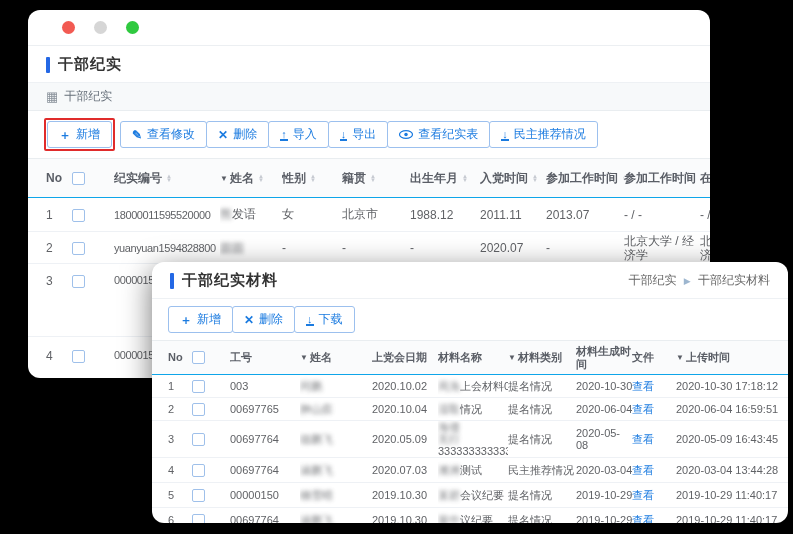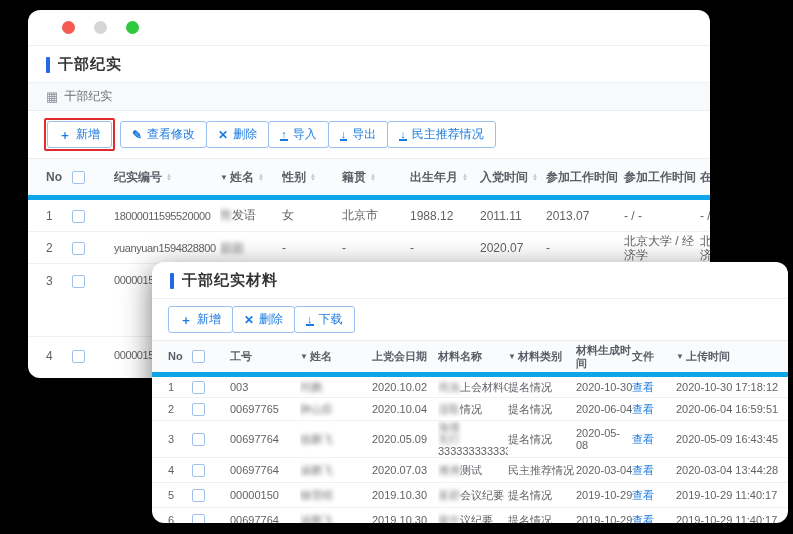--- a/index.html
+++ b/index.html
@@ -123,6 +123,13 @@
       <button class="btn">
         <span class="arr">↓</span>
         <span>导出</span>
+      </button>
+      <button class="btn">
+        <svg class="eye-icon" viewBox="0 0 16 10">
+          <ellipse cx="8" cy="5" rx="7.4" ry="4.4" fill="none" stroke="#1b7be0" stroke-width="1.4"></ellipse>
+          <circle cx="8" cy="5" r="2" fill="#1b7be0"></circle>
+        </svg>
+        <span>查看纪实表</span>
       </button>
       <button class="btn">
         <span class="arr">↓</span>

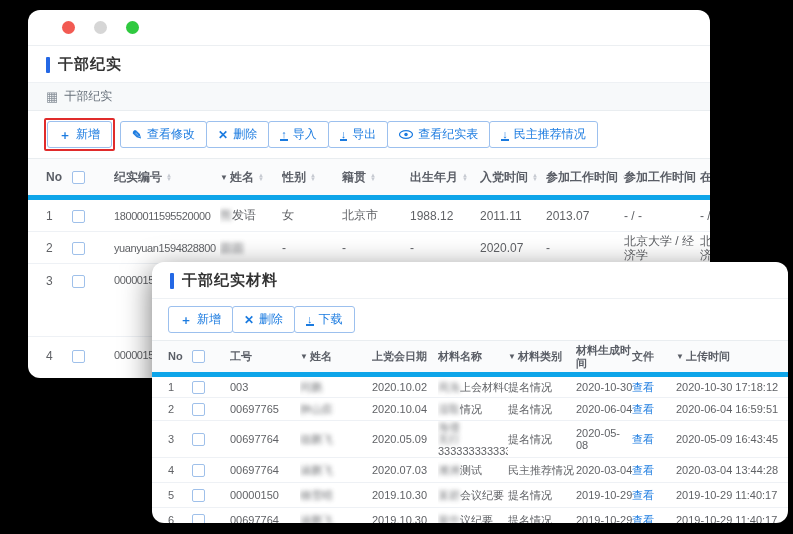--- a/index.html
+++ b/index.html
@@ -49,7 +49,7 @@
   table { border-collapse:collapse; table-layout:fixed; width:100%; }
   th, td { text-align:left; font-weight:400; overflow:hidden; white-space:nowrap; }
   thead th { background:#fafbfc; color:#5a5e66; font-weight:700; font-size:12px;
-             border-top:1px solid #e9edf0; border-bottom:5px solid #0ea5e9; }
+             border-top:1px solid #e9edf0; border-bottom:1px solid #0ea5e9; }
   tbody td { color:#606266; font-size:12px; border-bottom:1px solid #eef1f5; }
   .chk { display:inline-block; width:13px; height:13px; border:1px solid #9fc0ea; border-radius:2px; background:#fff; vertical-align:middle; }
   .sorter { display:inline-flex; flex-direction:column; vertical-align:middle; margin-left:4px; }

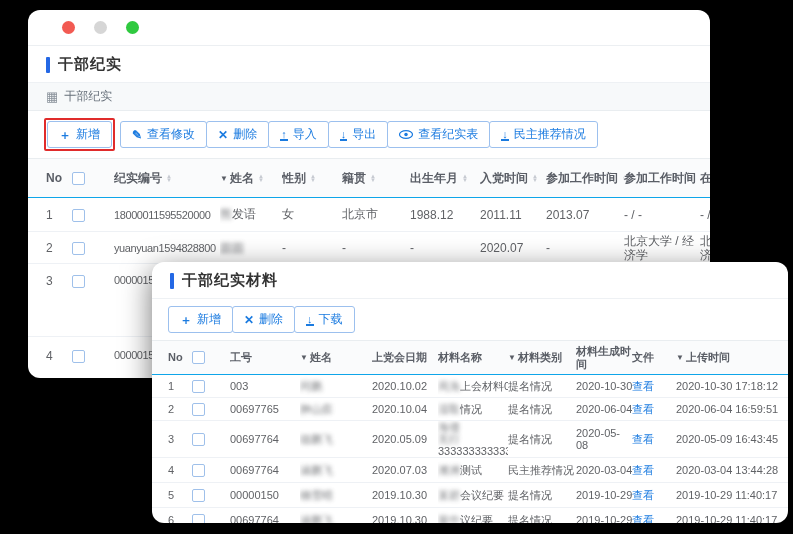--- a/index.html
+++ b/index.html
@@ -238,6 +238,11 @@
     <div class="page-title-row">
       <div class="page-title">
         <span class="title-bar-accent"></span>
+        <span>干部纪实材料</span>
+      </div>
+      <div class="breadcrumb">
+        <span>干部纪实</span>
+        <span class="sep">▶</span>
         <span>干部纪实材料</span>
       </div>
     </div>

